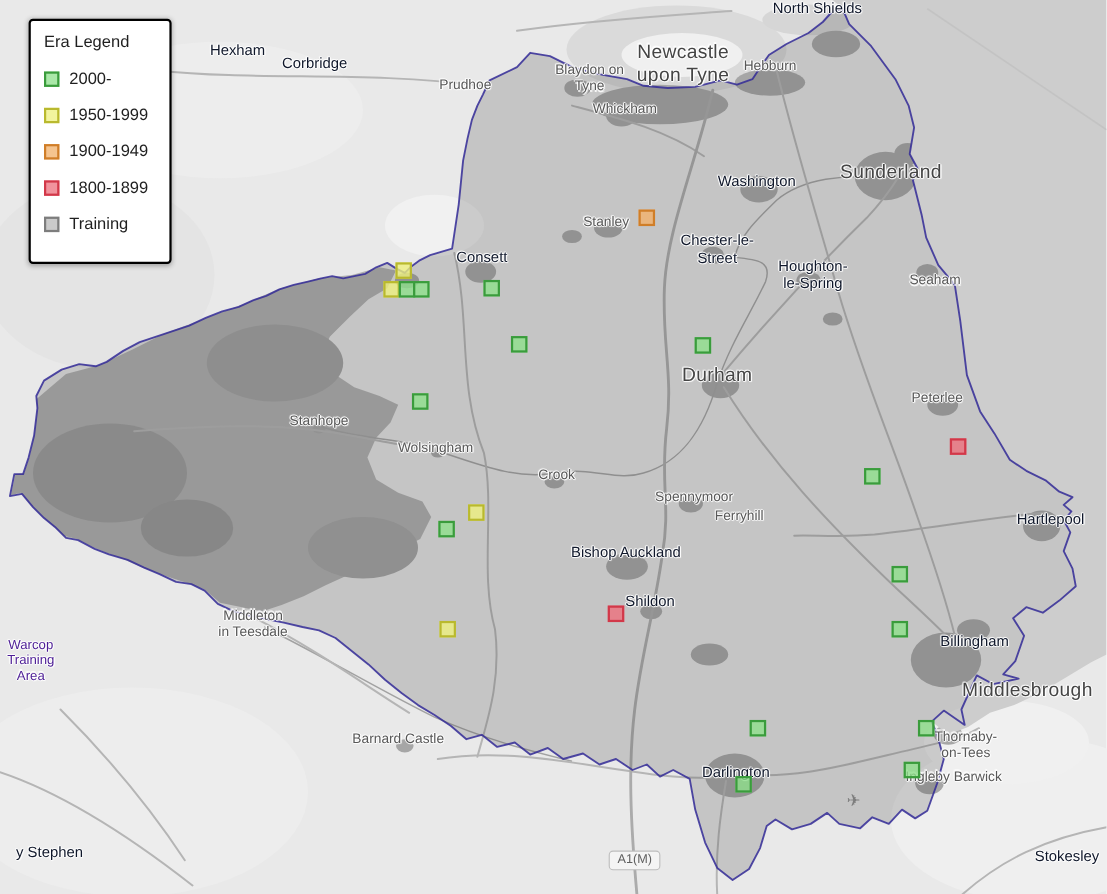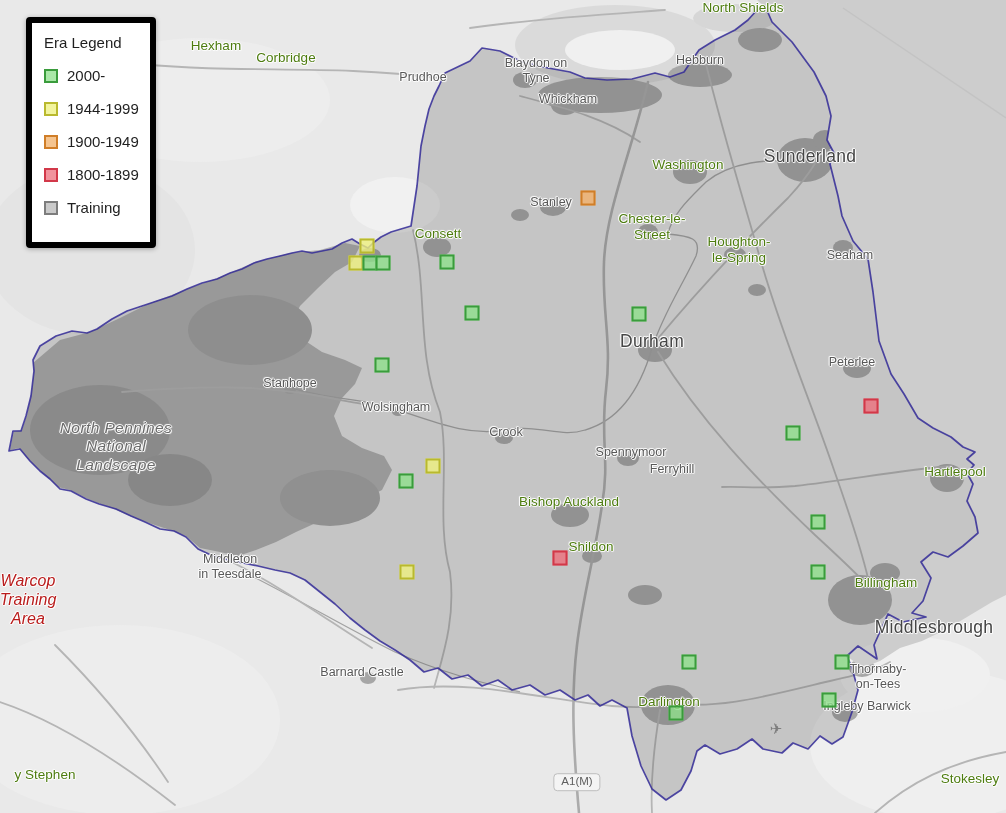--- a/index.html
+++ b/index.html
@@ -19,7 +19,7 @@
     pointer-events:none;
   }
   .city-lg{font-size:17.5px;color:#454545;letter-spacing:.3px;}
-  .city{font-size:13.5px;color:#4d7c0f;}
+  .city{font-size:13.5px;color:#0f172a;}
   .town{font-size:12.5px;color:#585858;}
   .area{font-size:15.5px;font-style:italic;color:#6b6b6b;letter-spacing:.4px;}
   .small-italic{font-size:16px;font-style:italic;color:#b91c1c;}

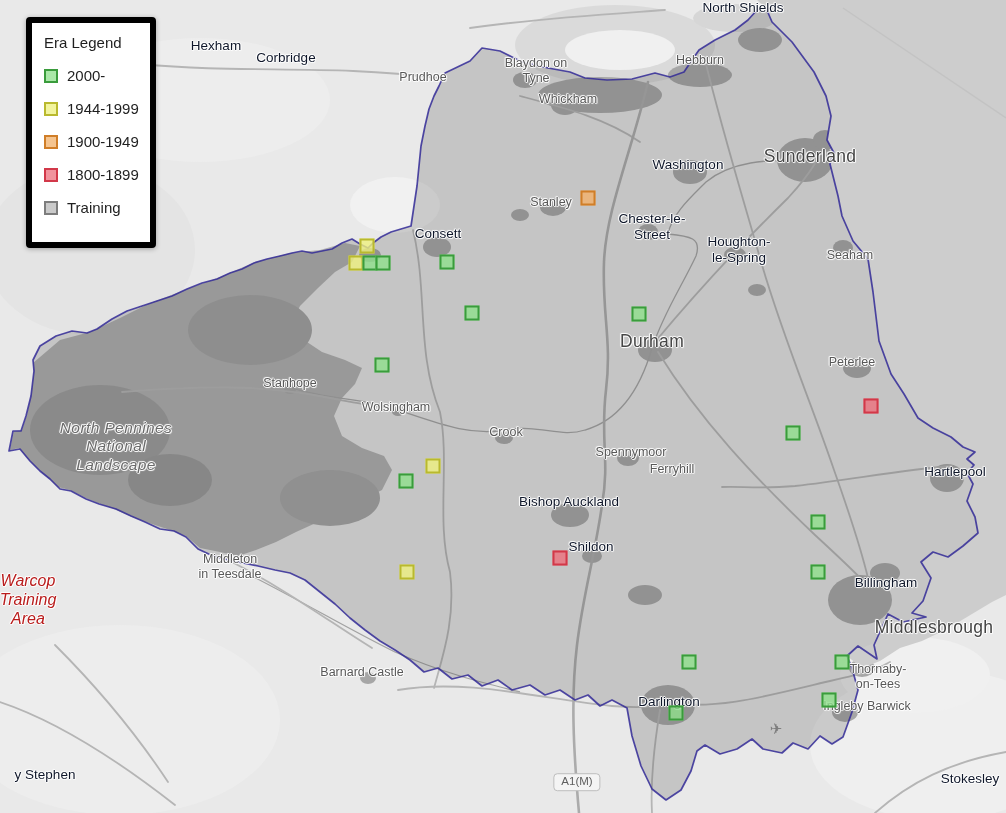--- a/index.html
+++ b/index.html
@@ -37,7 +37,7 @@
   
   .legend{
     position:absolute;left:26px;top:17px;width:130px;box-sizing:border-box;
-    background:#fff;border:6px solid #000000;border-radius:4px;
+    background:#fff;border:2px solid #000000;border-radius:4px;
     box-shadow:0 1px 5px rgba(0,0,0,.3);padding:9px 28px 10px 12px;z-index:40;
   }
   .legend-title{font-size:15px;color:#1f1f1f;margin:2px 0 8px 0;}

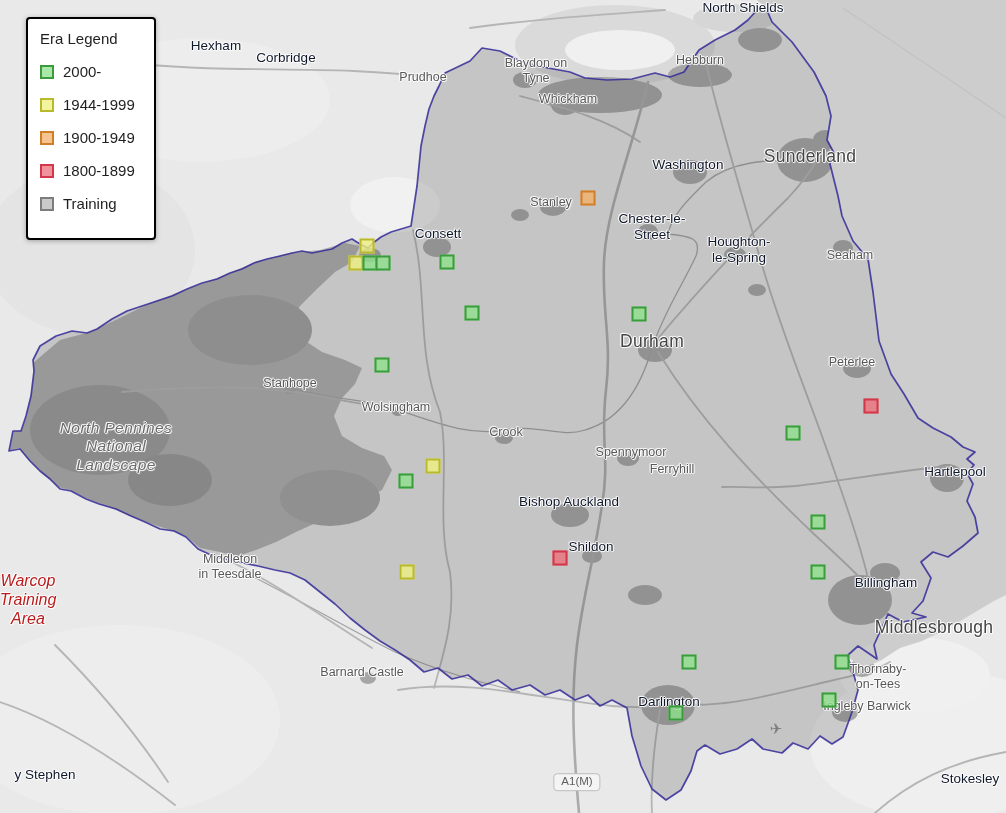--- a/index.html
+++ b/index.html
@@ -143,6 +143,8 @@
 
   <div class="labels-layer">
       <div class="maplabel city" style="left: 743px; top: 8px;">North Shields</div>
+      <div class="maplabel city-lg" style="left: 621px; top: 57px;">Newcastle
+upon Tyne</div>
       <div class="maplabel city" style="left: 216px; top: 46px;">Hexham</div>
       <div class="maplabel city" style="left: 286px; top: 58px;">Corbridge</div>
       <div class="maplabel town" style="left: 423px; top: 77px;">Prudhoe</div>

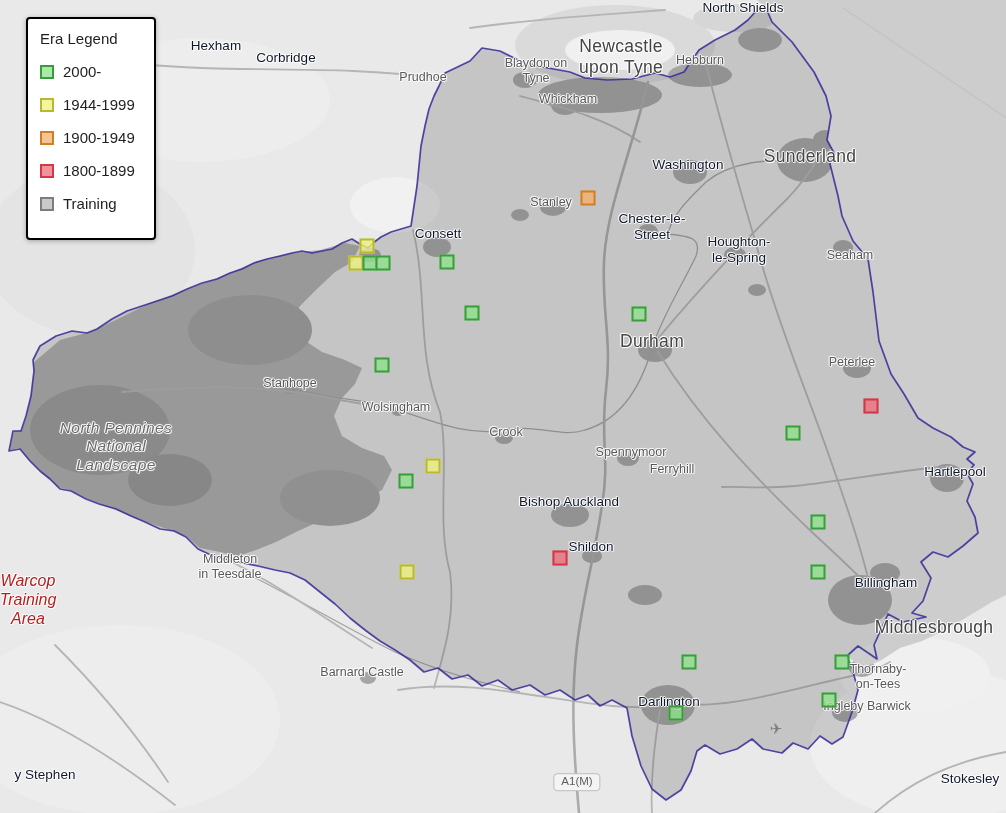--- a/index.html
+++ b/index.html
@@ -225,7 +225,7 @@
         </div>
         <div class="legend-row">
           <span class="swatch" style="border-color: rgb(185, 185, 46); background-color: rgba(238, 240, 126, 0.75);"></span>
-          <span class="legend-label">1944-1999</span>
+          <span class="legend-label">1950-1999</span>
         </div>
         <div class="legend-row">
           <span class="swatch" style="border-color: rgb(208, 126, 40); background-color: rgba(242, 176, 106, 0.75);"></span>

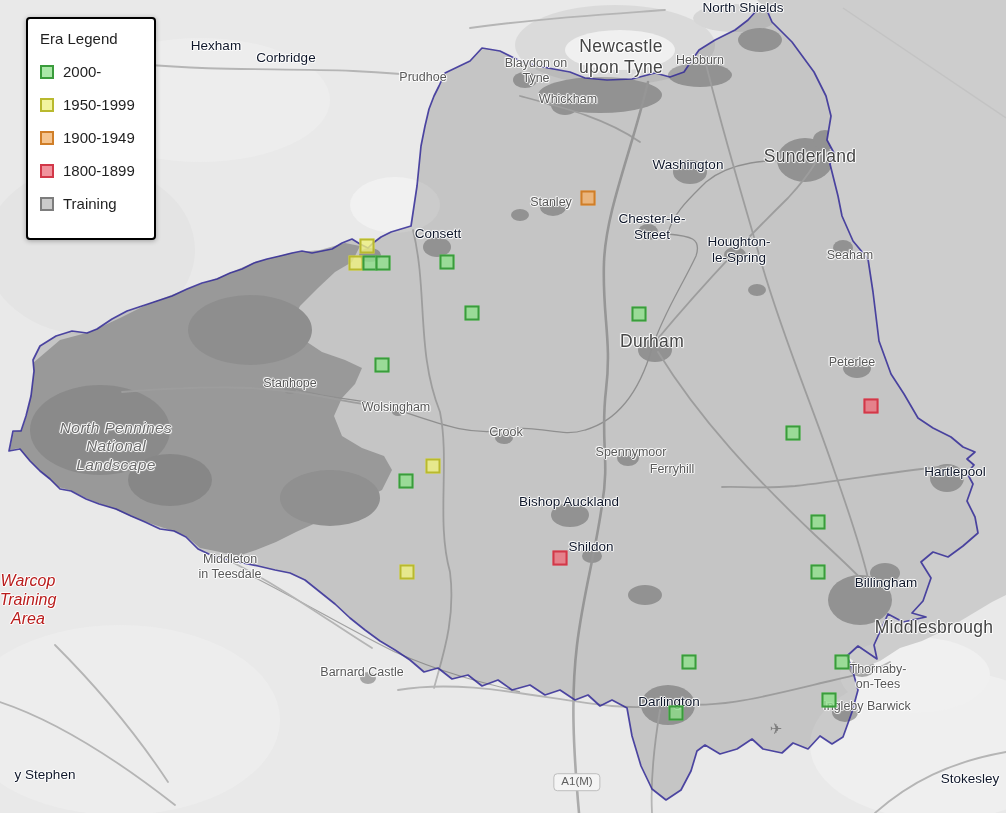--- a/index.html
+++ b/index.html
@@ -165,9 +165,6 @@
       <div class="maplabel town" style="left: 852px; top: 362px;">Peterlee</div>
       <div class="maplabel town" style="left: 290px; top: 383px;">Stanhope</div>
       <div class="maplabel town" style="left: 396px; top: 407px;">Wolsingham</div>
-      <div class="maplabel area" style="left: 116px; top: 446px;">North Pennines
-National
-Landscape</div>
       <div class="maplabel town" style="left: 506px; top: 432px;">Crook</div>
       <div class="maplabel city" style="left: 955px; top: 472px;">Hartlepool</div>
       <div class="maplabel town" style="left: 631px; top: 452px;">Spennymoor</div>

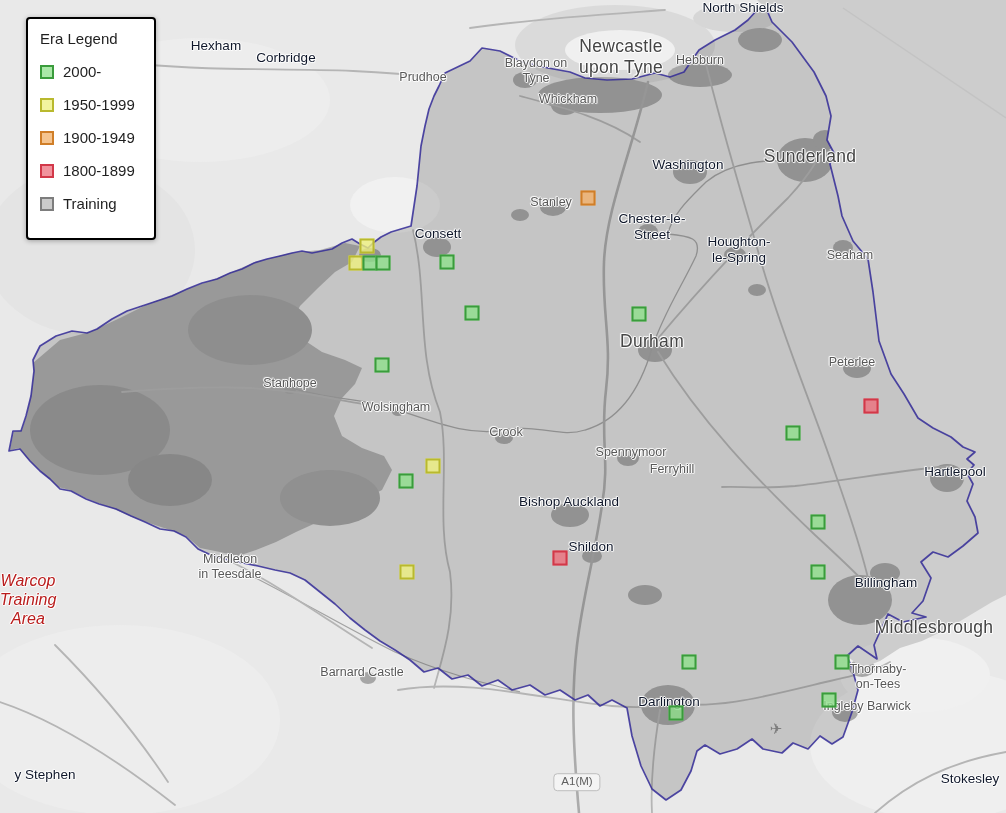--- a/index.html
+++ b/index.html
@@ -22,7 +22,7 @@
   .city{font-size:13.5px;color:#0f172a;}
   .town{font-size:12.5px;color:#585858;}
   .area{font-size:15.5px;font-style:italic;color:#6b6b6b;letter-spacing:.4px;}
-  .small-italic{font-size:16px;font-style:italic;color:#b91c1c;}
+  .small-italic{font-size:12px;color:#4c1d95;}
   .airport{font-size:15px;color:#7d7d7d;text-shadow:none;}
   .road-badge{
     font-size:11.5px;color:#5f5f5f;background:#f4f4f4;

